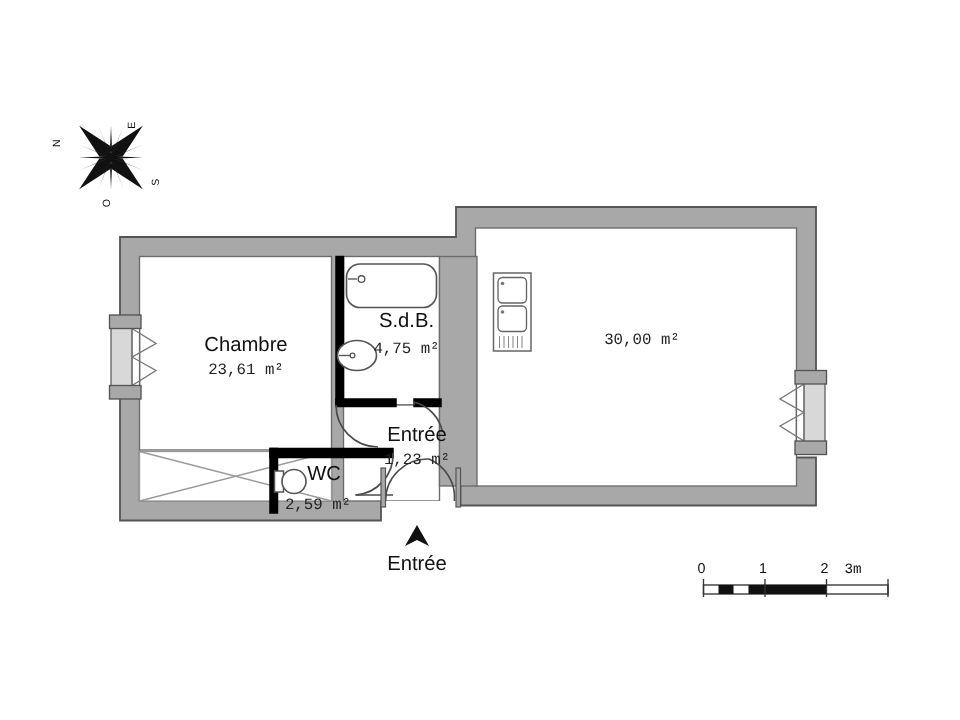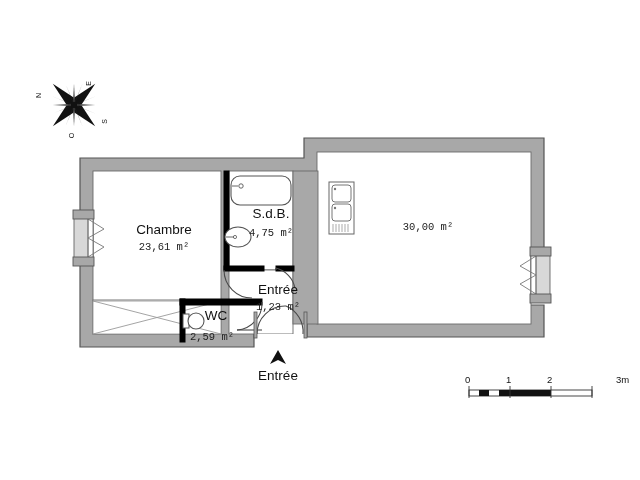--- a/index.html
+++ b/index.html
@@ -252,7 +252,7 @@
   <div class="scale-num" style="left:465px; top:374px;">0</div>
   <div class="scale-num" style="left:506px; top:374px;">1</div>
   <div class="scale-num" style="left:547px; top:374px;">2</div>
-  <div class="scale-num" style="left:616px; top:374px;">3m</div>
+  <div class="scale-num" style="left:563px; top:374px;font-family:Liberation Mono, monospace;">3m</div>
 
 </div>
 

